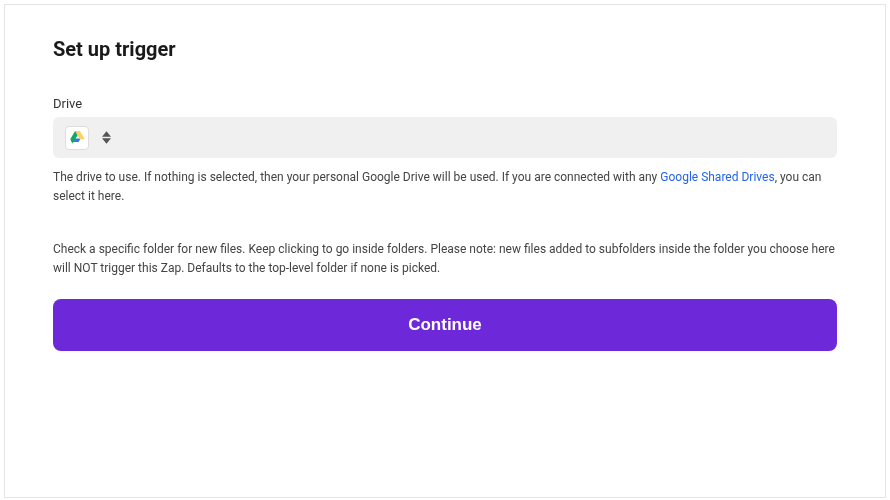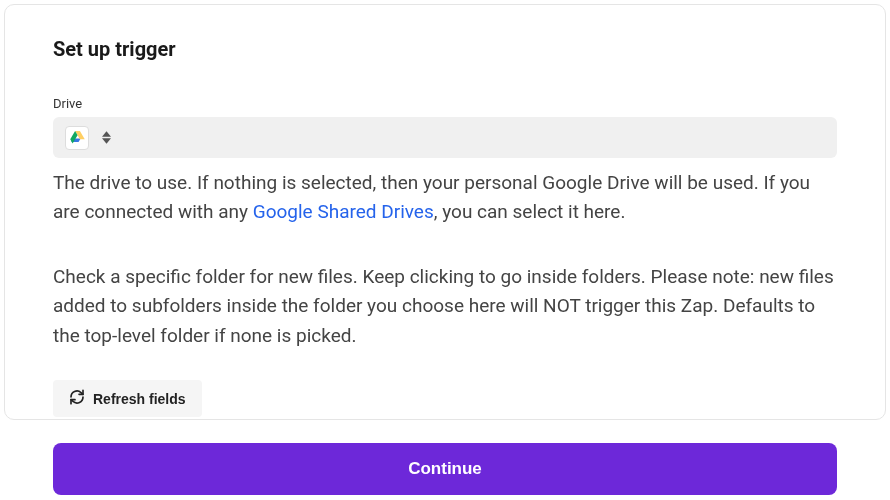--- a/index.html
+++ b/index.html
@@ -16,10 +16,10 @@
     }
     .container {
       border: 1px solid #e5e5e5;
-      border-radius: 10px;
+      border-radius: 0;
       margin: 4px;
       padding: 32px 48px 36px 48px;
-      height: 416px;
+      height: 494px;
     }
     .page-title {
       font-size: 20px;

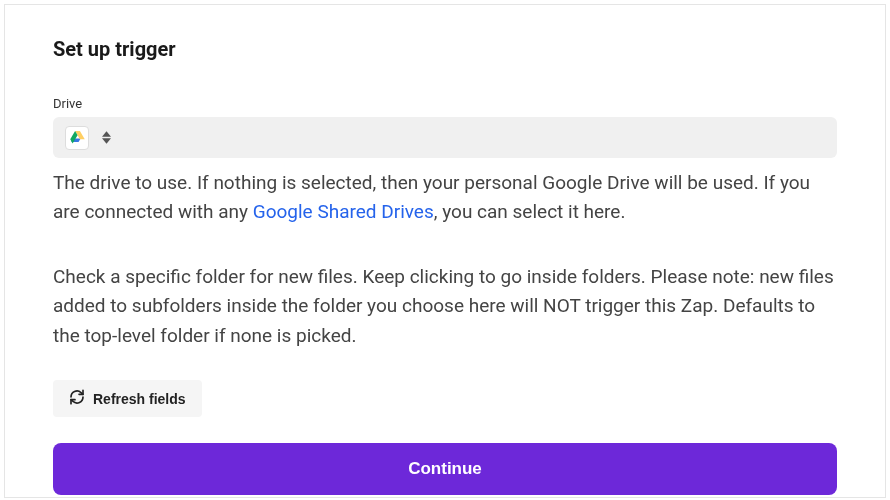--- a/index.html
+++ b/index.html
@@ -79,7 +79,7 @@
       display: block;
     }
     .help-text {
-      font-size: 19px;
+      font-size: 12px;
       color: #444;
       line-height: 1.55;
       margin-top: 10px;

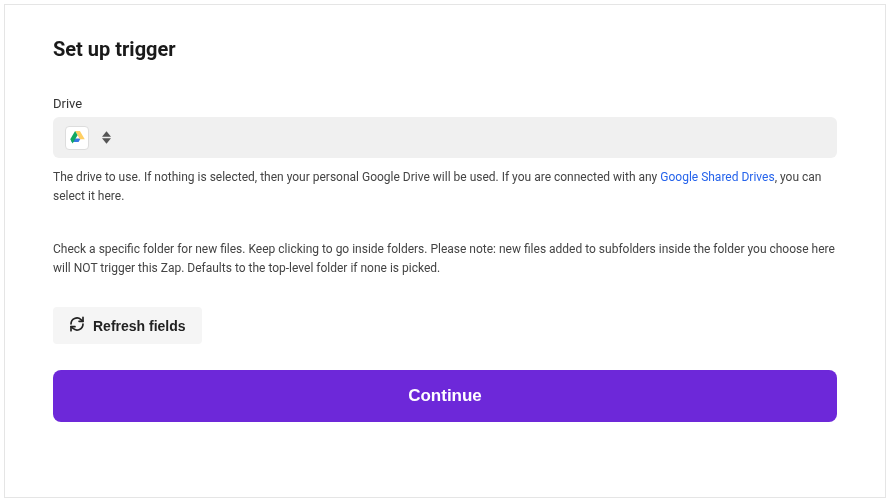--- a/index.html
+++ b/index.html
@@ -157,17 +157,6 @@
     <p class="help-text">Check a specific folder for new files. Keep clicking to go inside folders. Please note: new files added to subfolders inside the folder you choose here will NOT trigger this Zap. Defaults to the top-level folder if none is picked.</p>
   </div>
 
-  <button class="refresh-btn">
-    <span>
-      <svg viewBox="0 0 24 24" fill="none" stroke="#222" stroke-width="2.5" stroke-linecap="round" stroke-linejoin="round">
-        <path d="M21 2v6h-6"></path>
-        <path d="M3 12a9 9 0 0 1 15-6.7L21 8"></path>
-        <path d="M3 22v-6h6"></path>
-        <path d="M21 12a9 9 0 0 1-15 6.7L3 16"></path>
-      </svg>
-    </span>
-    <span>Refresh fields</span>
-  </button>
 
   <button class="continue-btn">Continue</button>
 </div>

